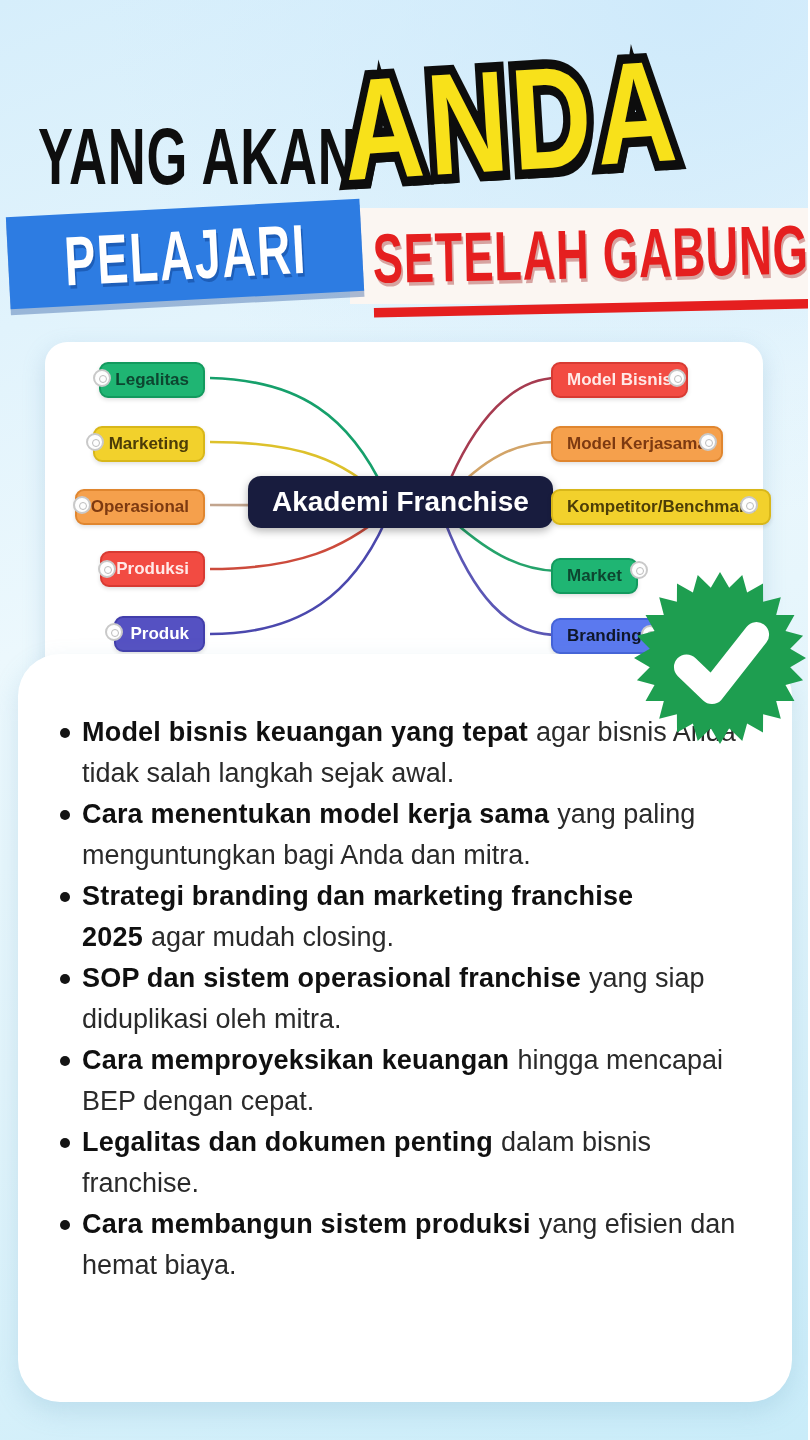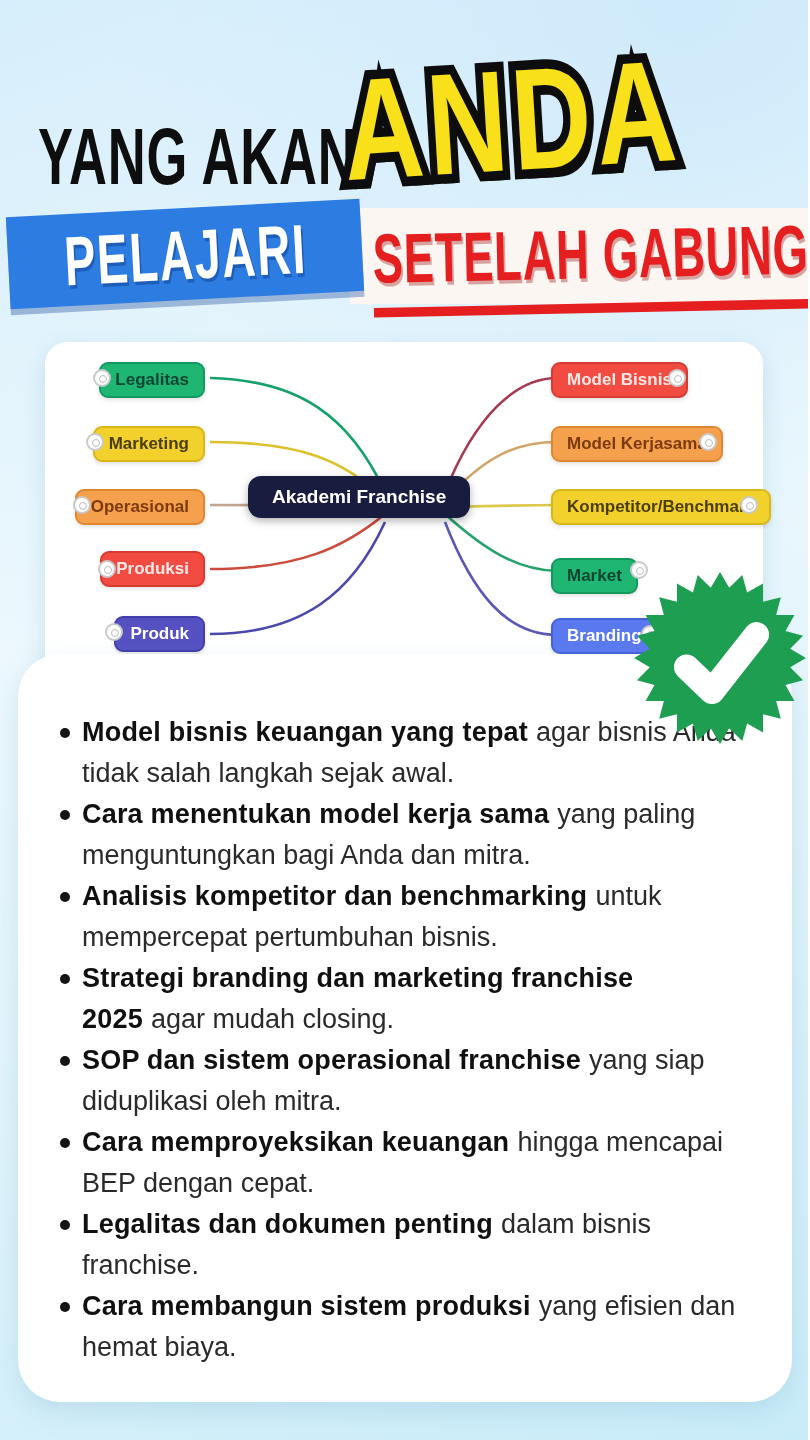--- a/index.html
+++ b/index.html
@@ -68,7 +68,7 @@
     box-shadow:0 2px 4px rgba(0,0,0,.12);
   }
   .node.center {
-    background:#181c3e; color:#ffffff; font-size:19px; font-weight:700;
+    background:#181c3e; color:#ffffff; font-size:28px; font-weight:700;
     padding:10px 24px; border-radius:13px; border:none; box-shadow:0 3px 8px rgba(0,0,0,.3);
   }
   .c-green  { background:#1fb573; border-color:#129a5e; color:#0d4630; }

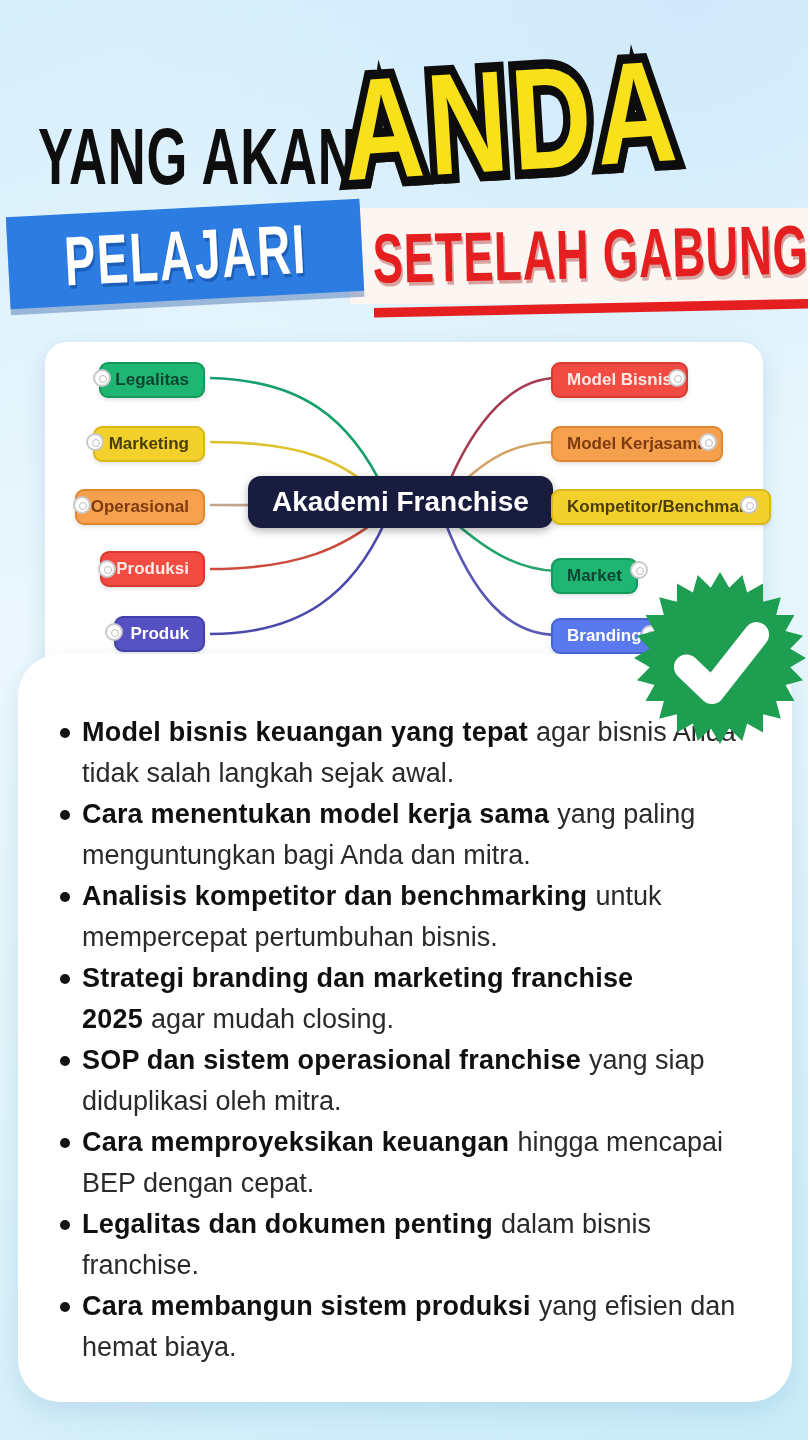--- a/index.html
+++ b/index.html
@@ -76,7 +76,7 @@
   .c-orange { background:#f5a04c; border-color:#e0862f; color:#7d3a11; }
   .c-red    { background:#f24b42; border-color:#d83a32; color:#ffe9e7;text-align:center; }
   .c-indigo { background:#5551c2; border-color:#423eab; color:#ffffff; }
-  .c-blue   { background:#5b79ef; border-color:#4462d8; color:#ffffff; }
+  .c-blue   { background:#5b79ef; border-color:#4462d8; color:#0f172a; }
 
   
   .badge {

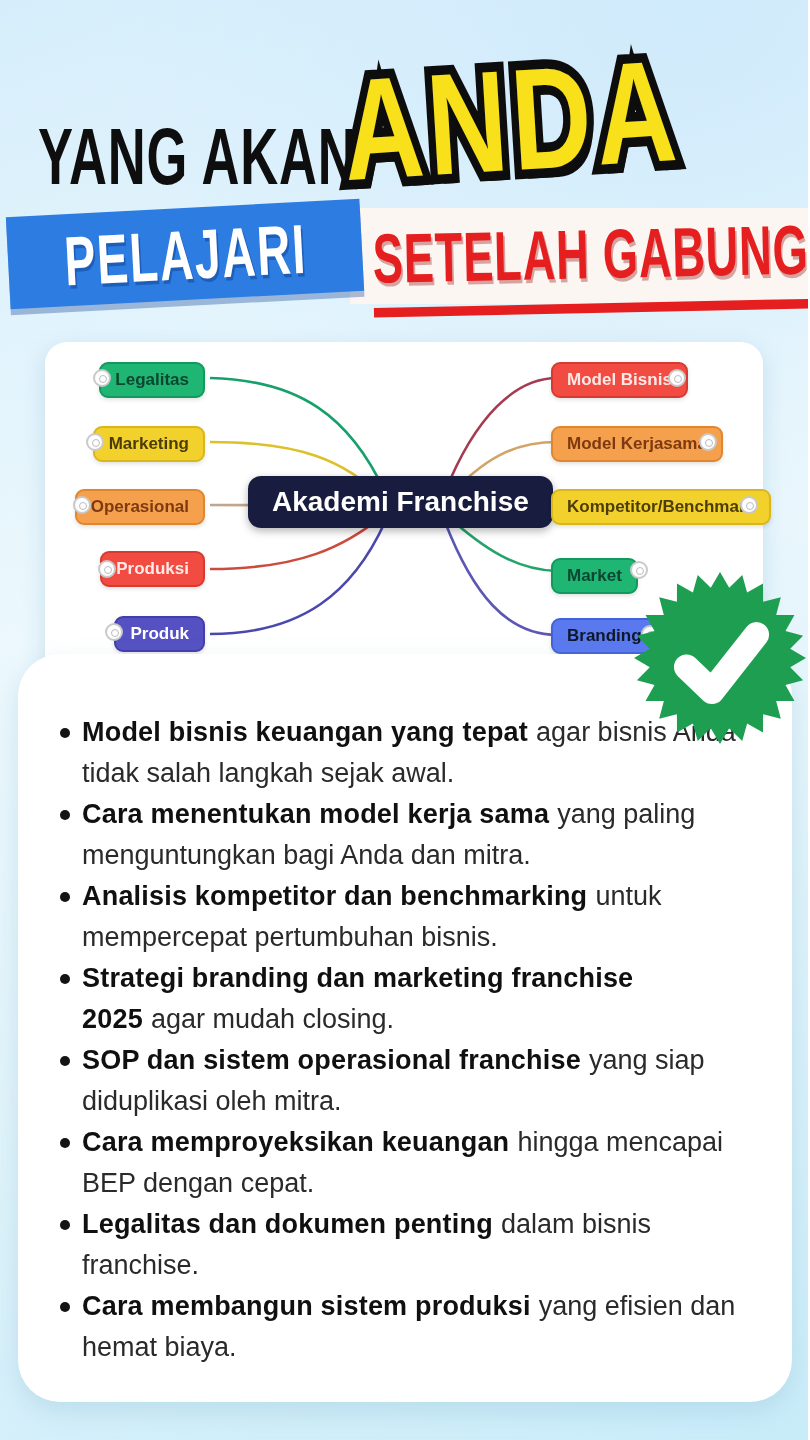--- a/index.html
+++ b/index.html
@@ -175,10 +175,6 @@
       </div>
     <div class="bullet">
         <span class="dot"></span>
-        <p><b>Analisis kompetitor dan benchmarking</b><span>untuk mempercepat pertumbuhan bisnis.</span></p>
-      </div>
-    <div class="bullet">
-        <span class="dot"></span>
         <p><b>Strategi branding dan marketing franchise 2025</b><span>agar mudah closing.</span></p>
       </div>
     <div class="bullet">

